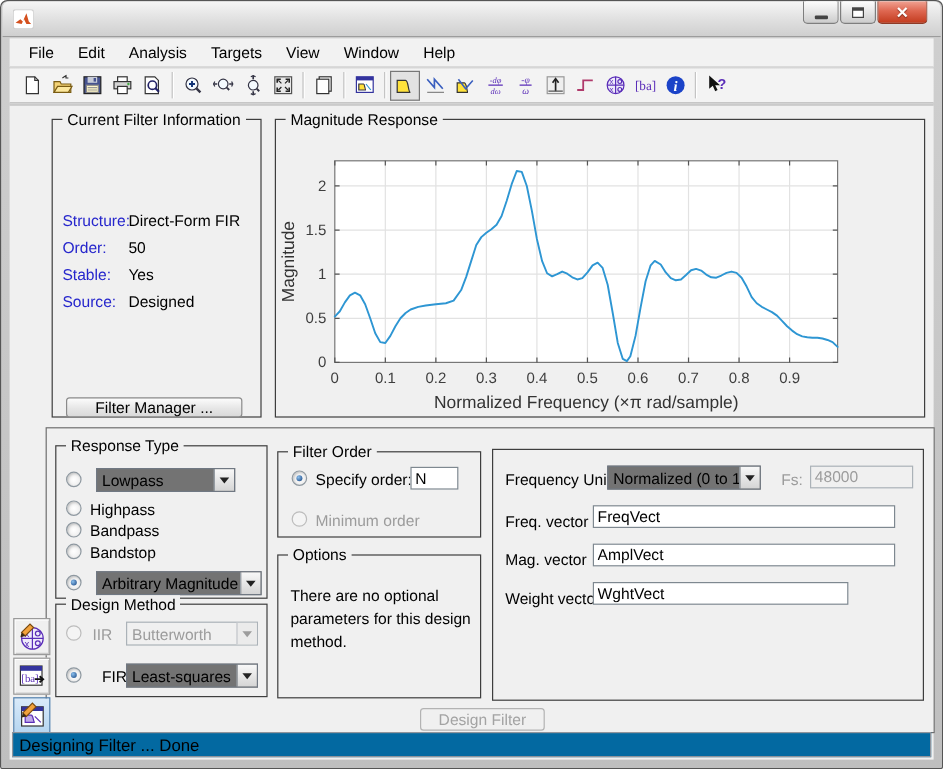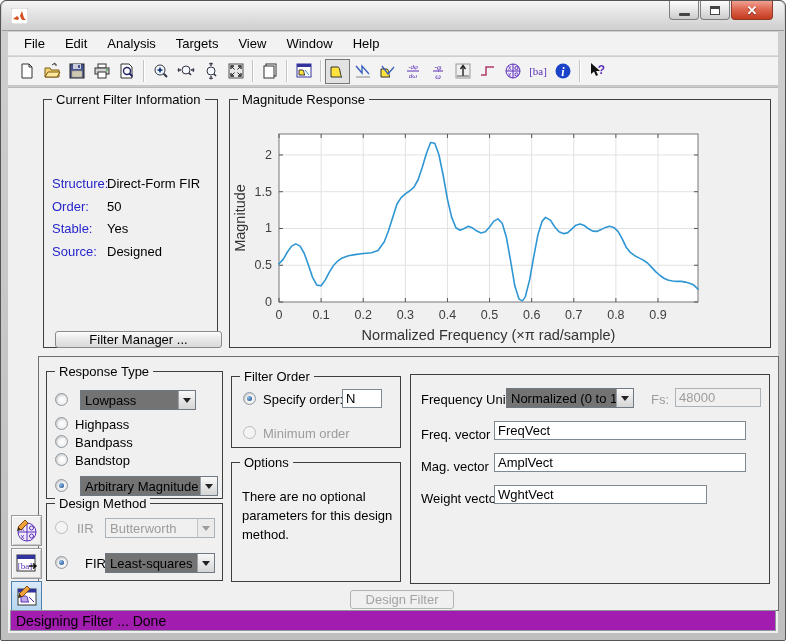--- a/index.html
+++ b/index.html
@@ -312,7 +312,7 @@
       <span class="lbl" style="left:63px; top:121px;">Yes</span>
       <span class="lbl blue" style="left:8px; top:144px;">Source:</span>
       <span class="lbl" style="left:63px; top:144px;">Designed</span>
-      <div class="btn" style="left:11px; top:231px; width:167px; height:17px;">Filter Manager ...</div>
+      <div class="btn" style="left:11px; top:231px; width:147px; height:17px;">Filter Manager ...</div>
     </div>
 
     <div class="gbox" style="left:221px; top:11px; width:542px; height:249px;">

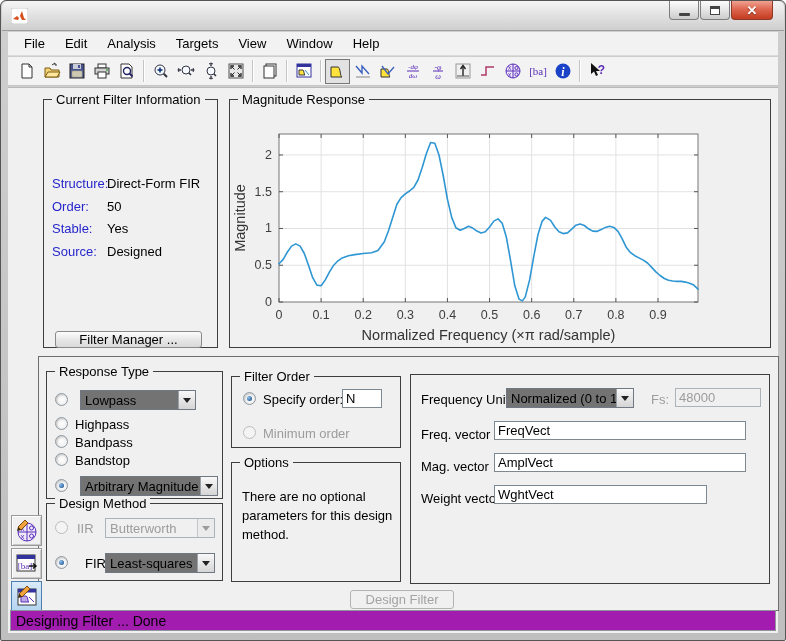--- a/index.html
+++ b/index.html
@@ -87,7 +87,7 @@
   .radio.dis { border-color:#BCBCBC; background:#F4F4F4; box-shadow:none; }
 
   .statusbar { position:absolute; left:2px; right:2px; bottom:2px; height:21px;
-               background:#a21caf; border:1px solid #8F949C; font-size:14px;
+               background:#0369a1; border:1px solid #8F949C; font-size:14px;
                display:flex; align-items:center; padding-left:5px; }
 
   .sbtn { position:absolute; left:3px; width:31px; height:31px;

